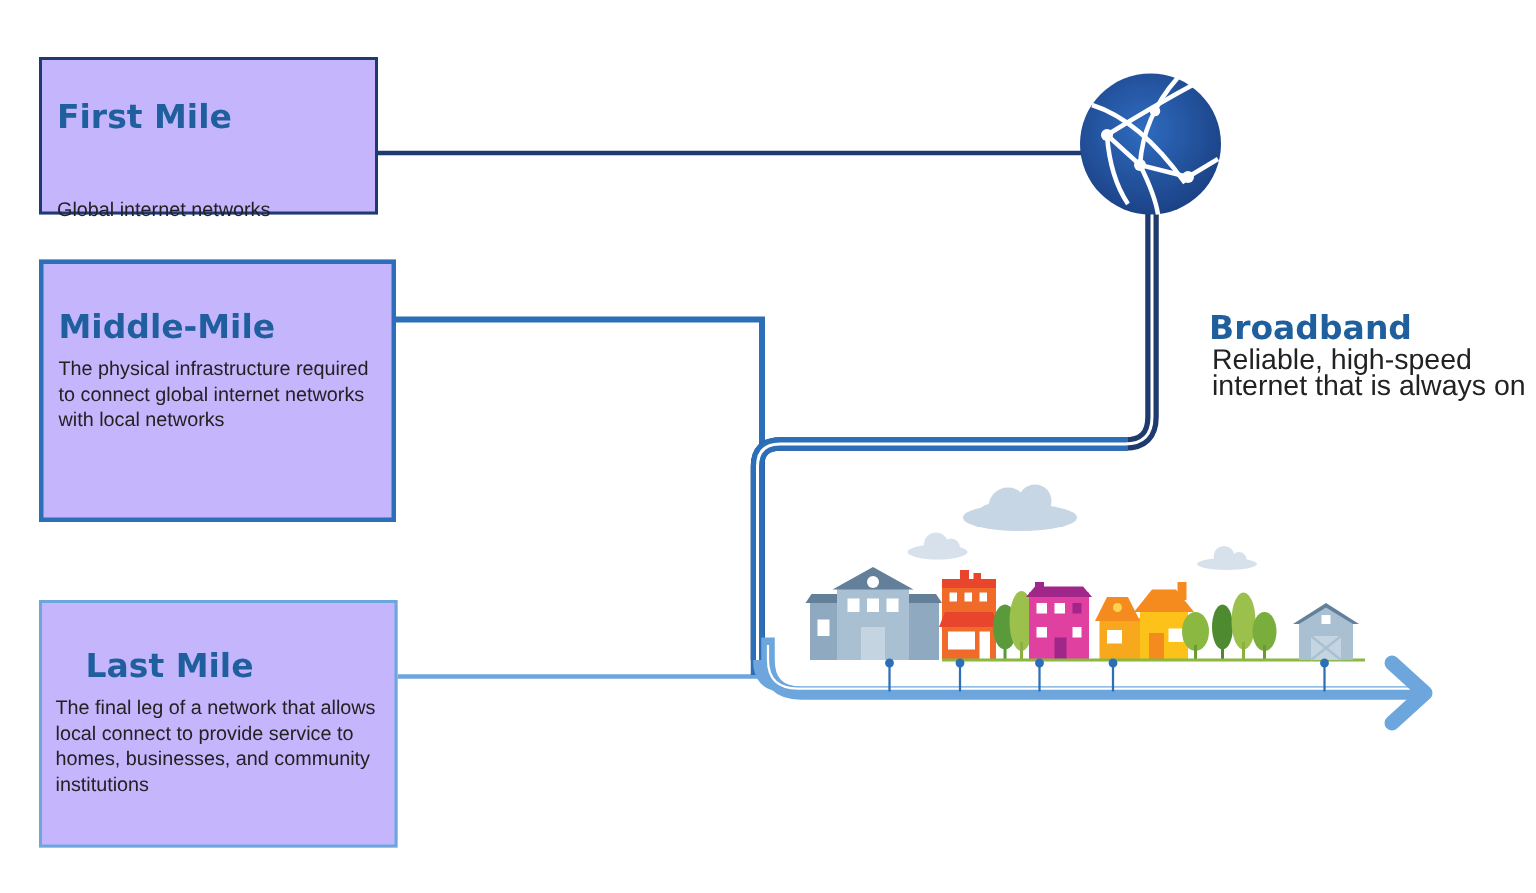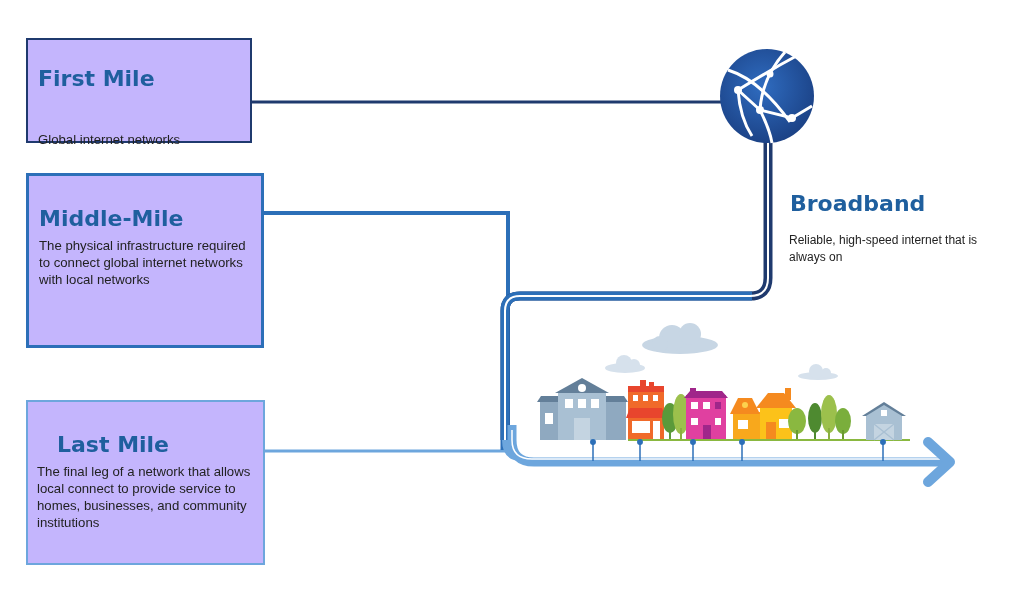--- a/index.html
+++ b/index.html
@@ -19,7 +19,7 @@
   #last h2 { position: absolute; left: 9px; top: 30px; margin-left: 20px; }
   #last p { position: absolute; left: 9px; top: 61px; width: 230px; }
   #bb-title { position: absolute; left: 790px; top: 191px; font-family: "DejaVu Sans", sans-serif;
-              font-weight: bold; color: #1f5f9e; font-size: 22px; margin: 0; }
+              font-weight: bold; color: #1f5f9e; font-size: 22px; margin: 16px; }
   #bb-desc { position: absolute; left: 789px; top: 232px; width: 210px; color: #222;
              font-size: 12px; line-height: 17px; margin: 0; }
   svg#scene { position: absolute; left: 0; top: 0; }

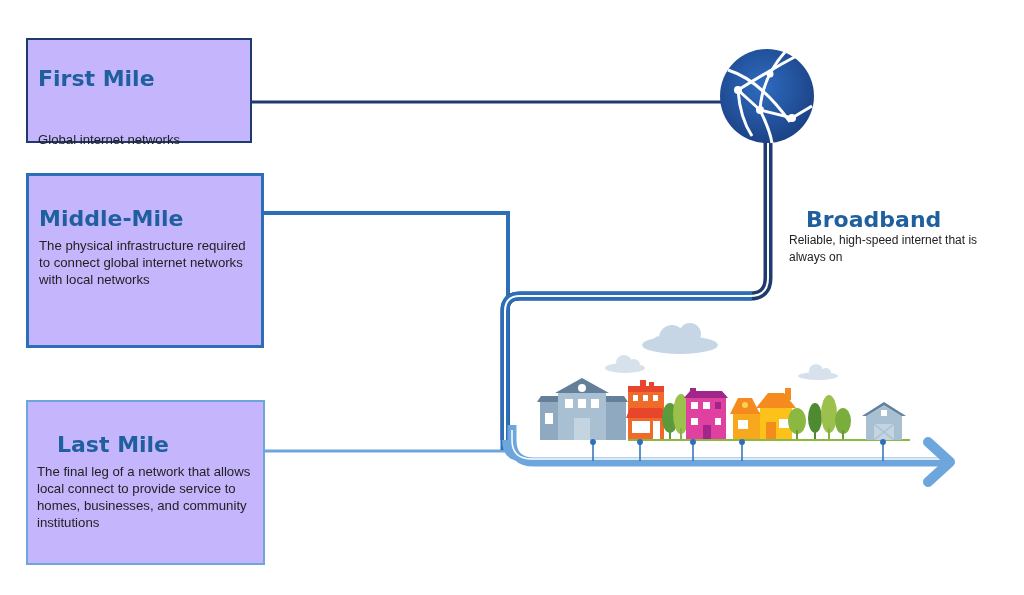--- a/index.html
+++ b/index.html
@@ -20,8 +20,8 @@
   #last p { position: absolute; left: 9px; top: 61px; width: 230px; }
   #bb-title { position: absolute; left: 790px; top: 191px; font-family: "DejaVu Sans", sans-serif;
               font-weight: bold; color: #1f5f9e; font-size: 22px; margin: 16px; }
-  #bb-desc { position: absolute; left: 789px; top: 232px; width: 210px; color: #222;
-             font-size: 12px; line-height: 17px; margin: 0; }
+  #bb-desc { position: absolute; left: 808px; top: 232px; width: 210px; color: #222;
+             font-size: 19px; line-height: 17px; margin: 0; }
   svg#scene { position: absolute; left: 0; top: 0; }
 </style>
 </head>

